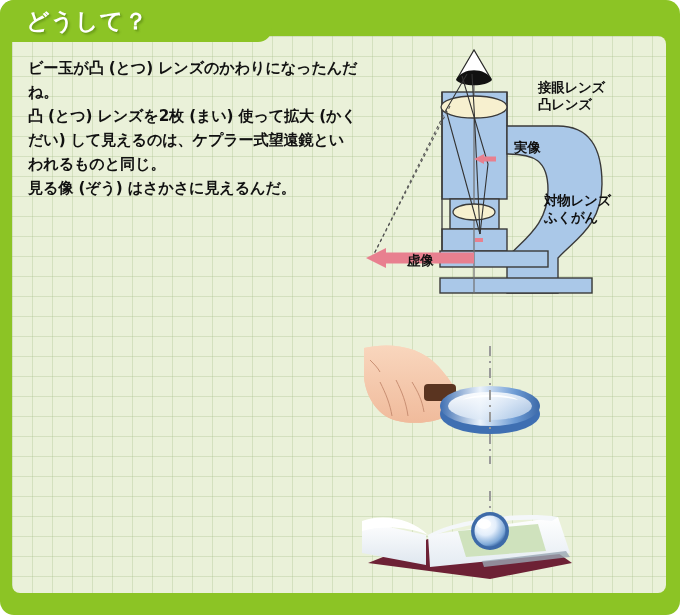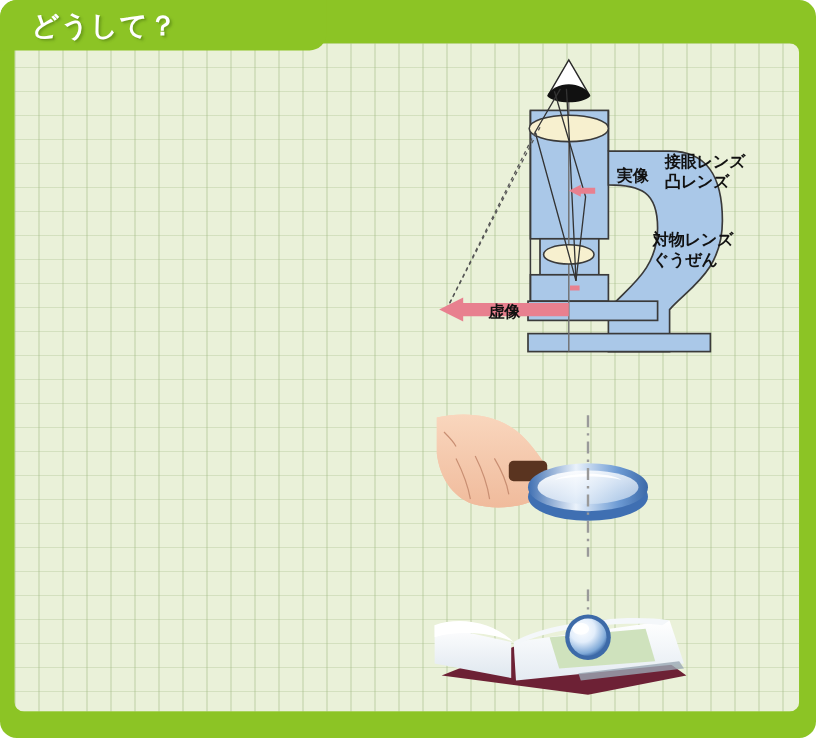--- a/index.html
+++ b/index.html
@@ -72,6 +72,9 @@
   <div id="panel">
 
     <div id="text-col">
+      <p class="para">ビー玉が凸 (とつ) レンズのかわりになったんだね。
+凸 (とつ) レンズを2枚 (まい) 使って拡大 (かくだい) して見えるのは、ケプラー式望遠鏡といわれるものと同じ。
+見る像 (ぞう) はさかさに見えるんだ。</p>
     </div>
 
     <div id="illus">

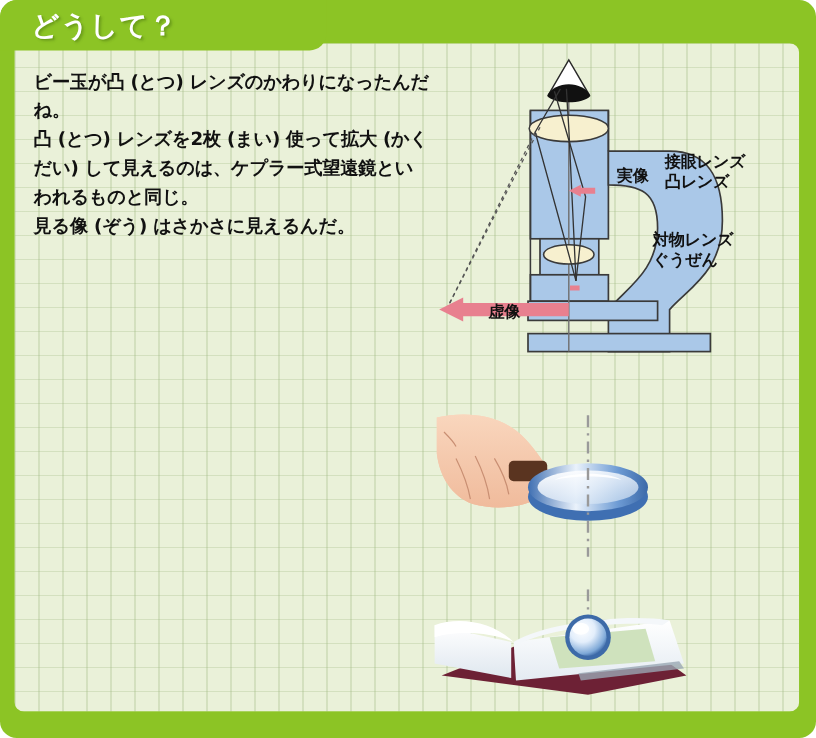--- a/index.html
+++ b/index.html
@@ -55,7 +55,7 @@
     position:absolute;font-size:13.5px;font-weight:bold;color:#111;
     line-height:1.25;white-space:pre-line;letter-spacing:-0.3px;
   }
-  #lbl-eyepiece{left:192px;top:43px;margin-top:48px;}
+  #lbl-eyepiece{left:176px;top:43px;}
   #lbl-real{left:152px;top:103px;text-align:right;}
   #lbl-objective{left:182px;top:156px;}
   #lbl-virtual{left:45px;top:218px;font-family:Liberation Mono, monospace;}

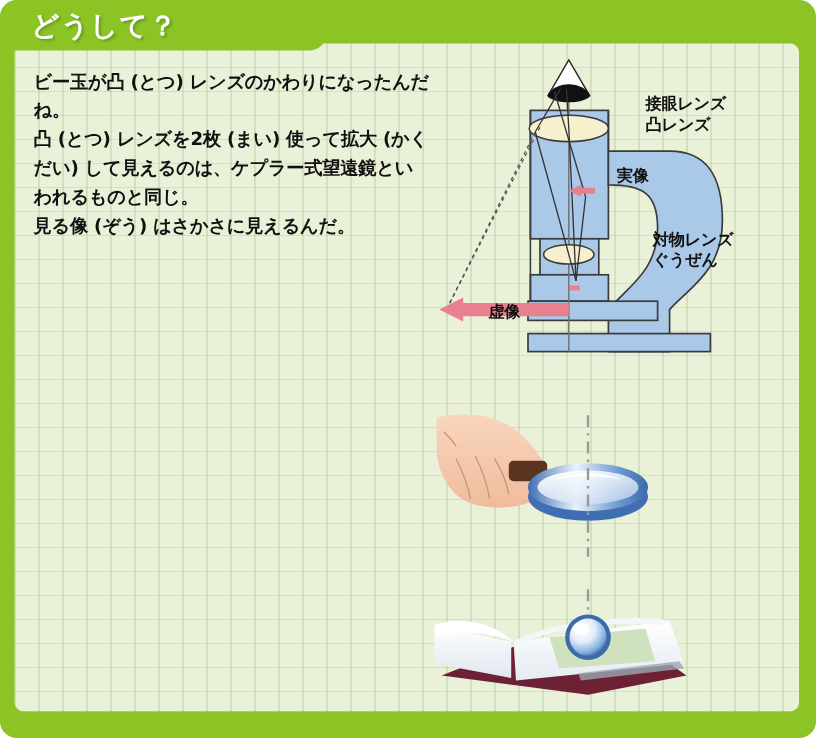--- a/index.html
+++ b/index.html
@@ -143,7 +143,7 @@
 凸レンズ</div>
       <div class="lbl" id="lbl-real">実像</div>
       <div class="lbl" id="lbl-objective">対物レンズ
-ぐうぜん</div>
+ふくがん</div>
       <div class="lbl" id="lbl-virtual">虚像</div>
 
       <svg width="320" height="130" viewBox="0 0 320 130" style="position:absolute;left:0;top:300px;">

